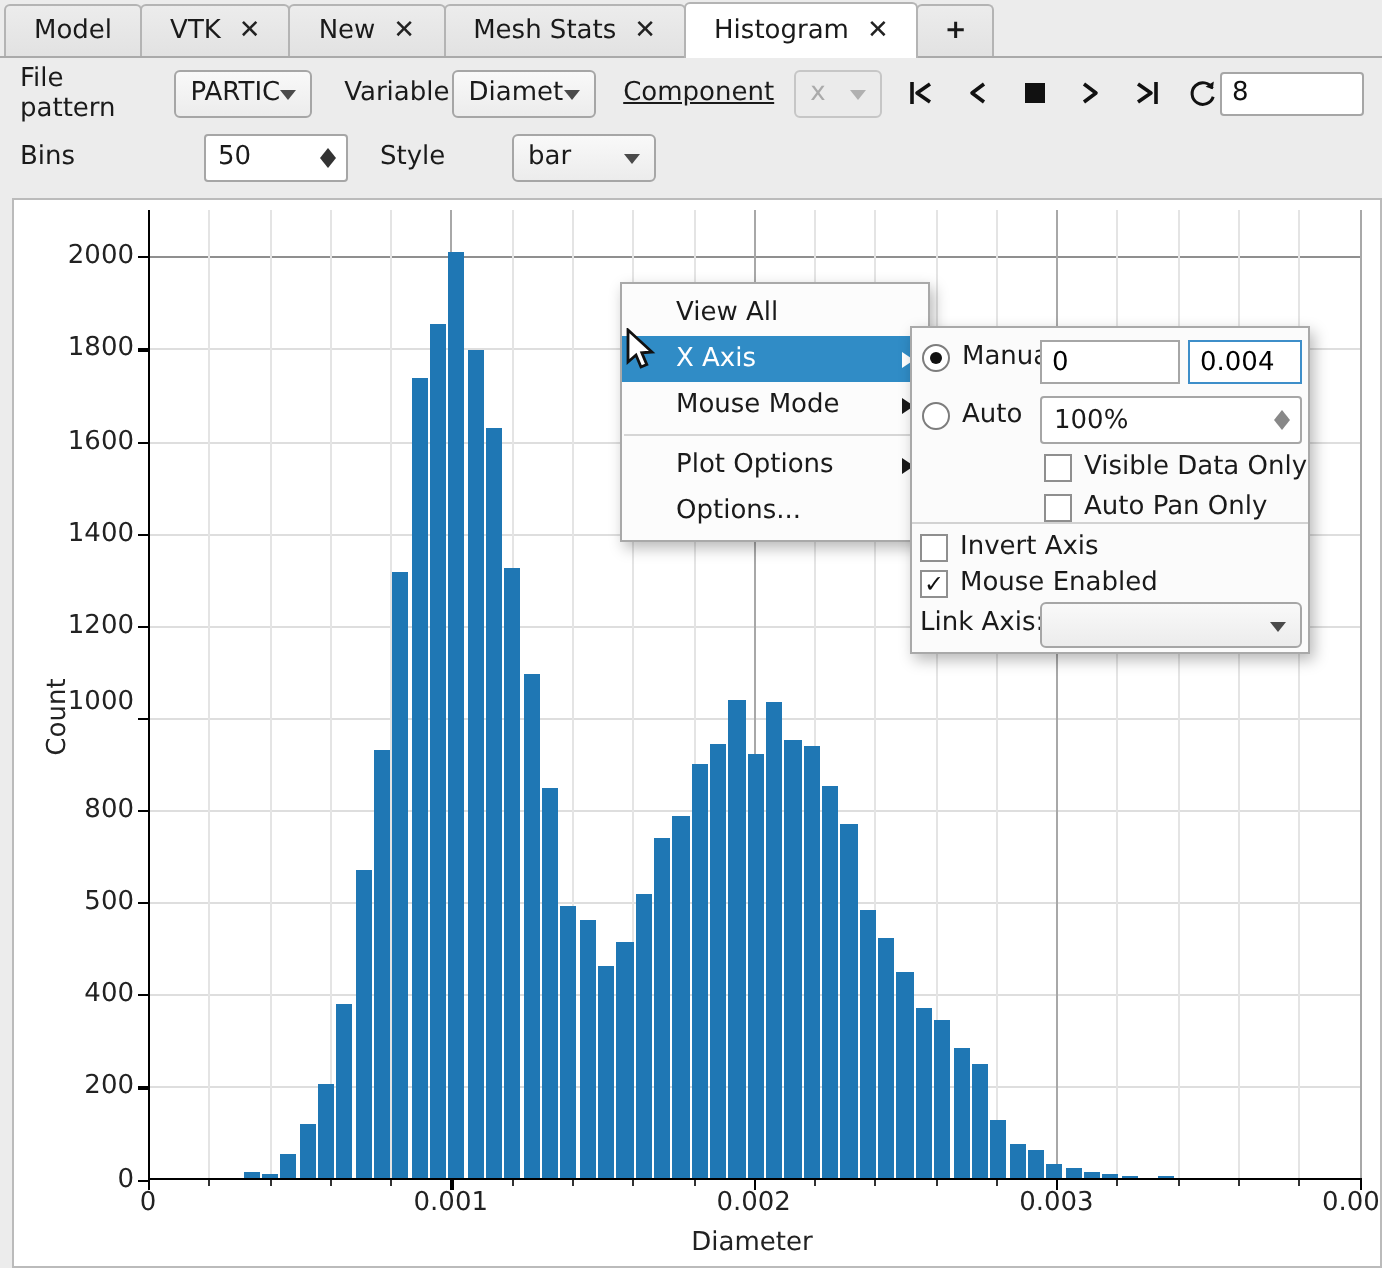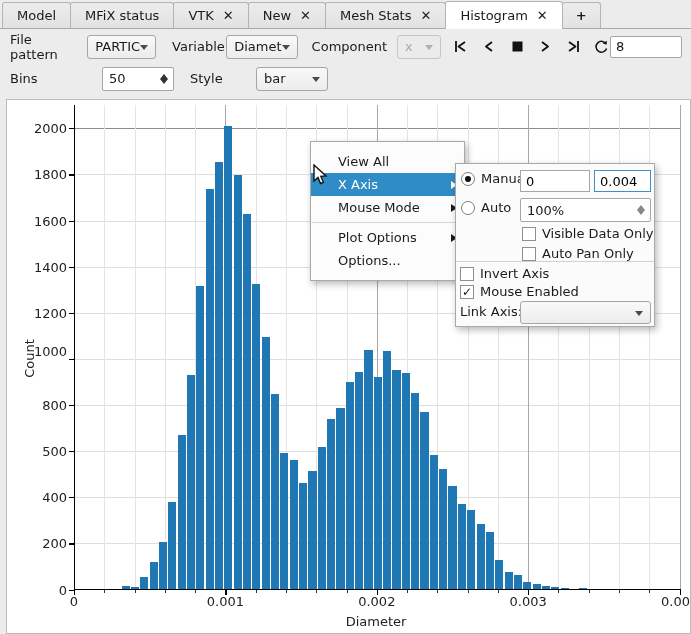--- a/index.html
+++ b/index.html
@@ -97,9 +97,6 @@
       <span>Model</span>
     </div>
     <div class="tab">
-      <span>MFiX status</span>
-    </div>
-    <div class="tab">
       <span>VTK</span>
       <span class="close">✕</span>
     </div>

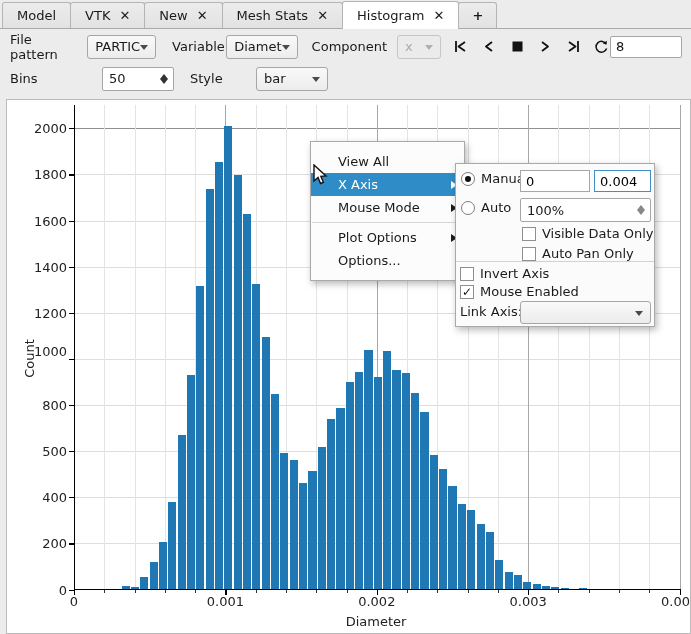--- a/index.html
+++ b/index.html
@@ -126,7 +126,7 @@
     <span>Diamet</span>
     <span class="arr"></span>
   </div>
-  <span class="lbl" style="margin-left:14px;">Component</span>
+  <span class="lbl" style="margin-left:14px;text-decoration:underline;">Component</span>
   <div class="combo disabled" style="width:50px;margin-left:10px;">
     <span>x</span>
     <span class="arr"></span>

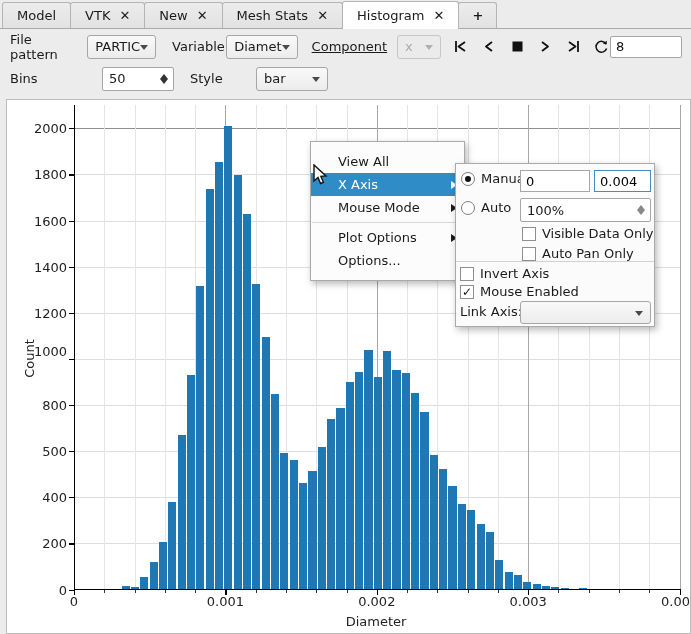--- a/index.html
+++ b/index.html
@@ -63,7 +63,7 @@
   
   .menu { position:absolute; left:310px; top:141px; width:155px; background:#fcfcfc;
           border:1px solid #a9a9a9; box-shadow:2px 3px 7px rgba(0,0,0,.28);
-          padding:8px 0; z-index:10; }
+          padding:3px 0; z-index:10; }
   .mitem { height:23px; display:flex; align-items:center; padding:0 9px 0 27px;
            position:relative; }
   .mitem.hl { background:#308cc6; color:#fff; }

